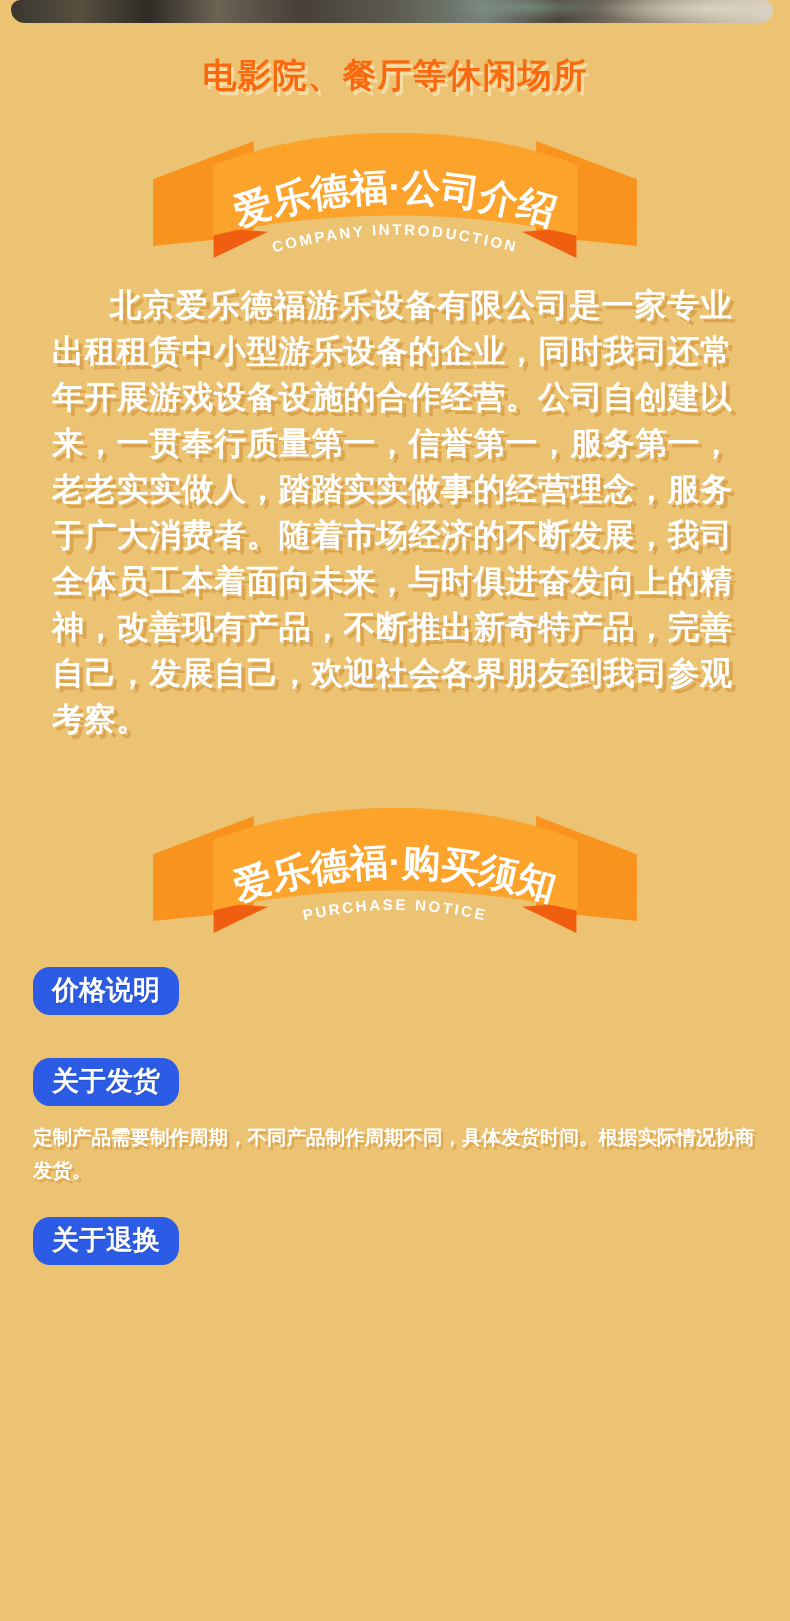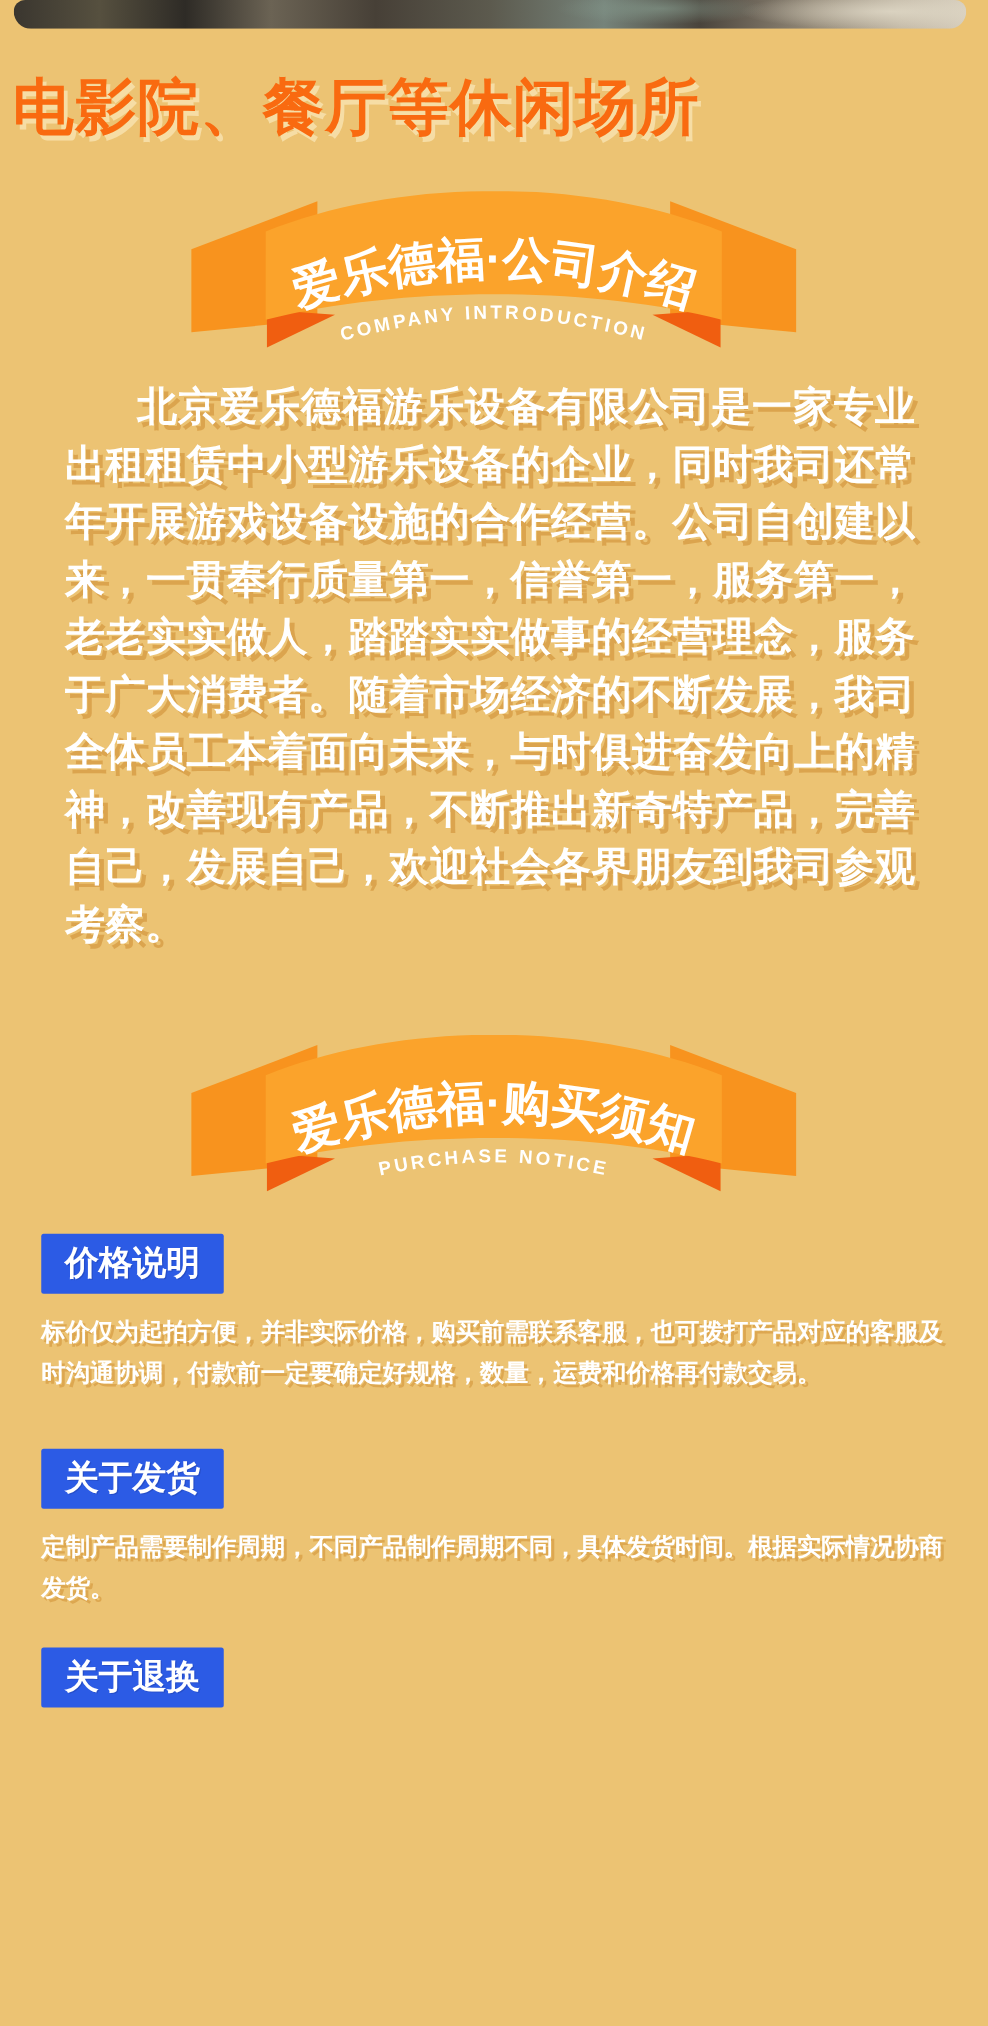--- a/index.html
+++ b/index.html
@@ -22,8 +22,8 @@
   }
   .page-title{
     margin:30px 10px 0;
-    text-align:left;
-    font-size:49px;
+    text-align:center;
+    font-size:34px;
     font-weight:bold;
     color:#F96A10;
     letter-spacing:1px;

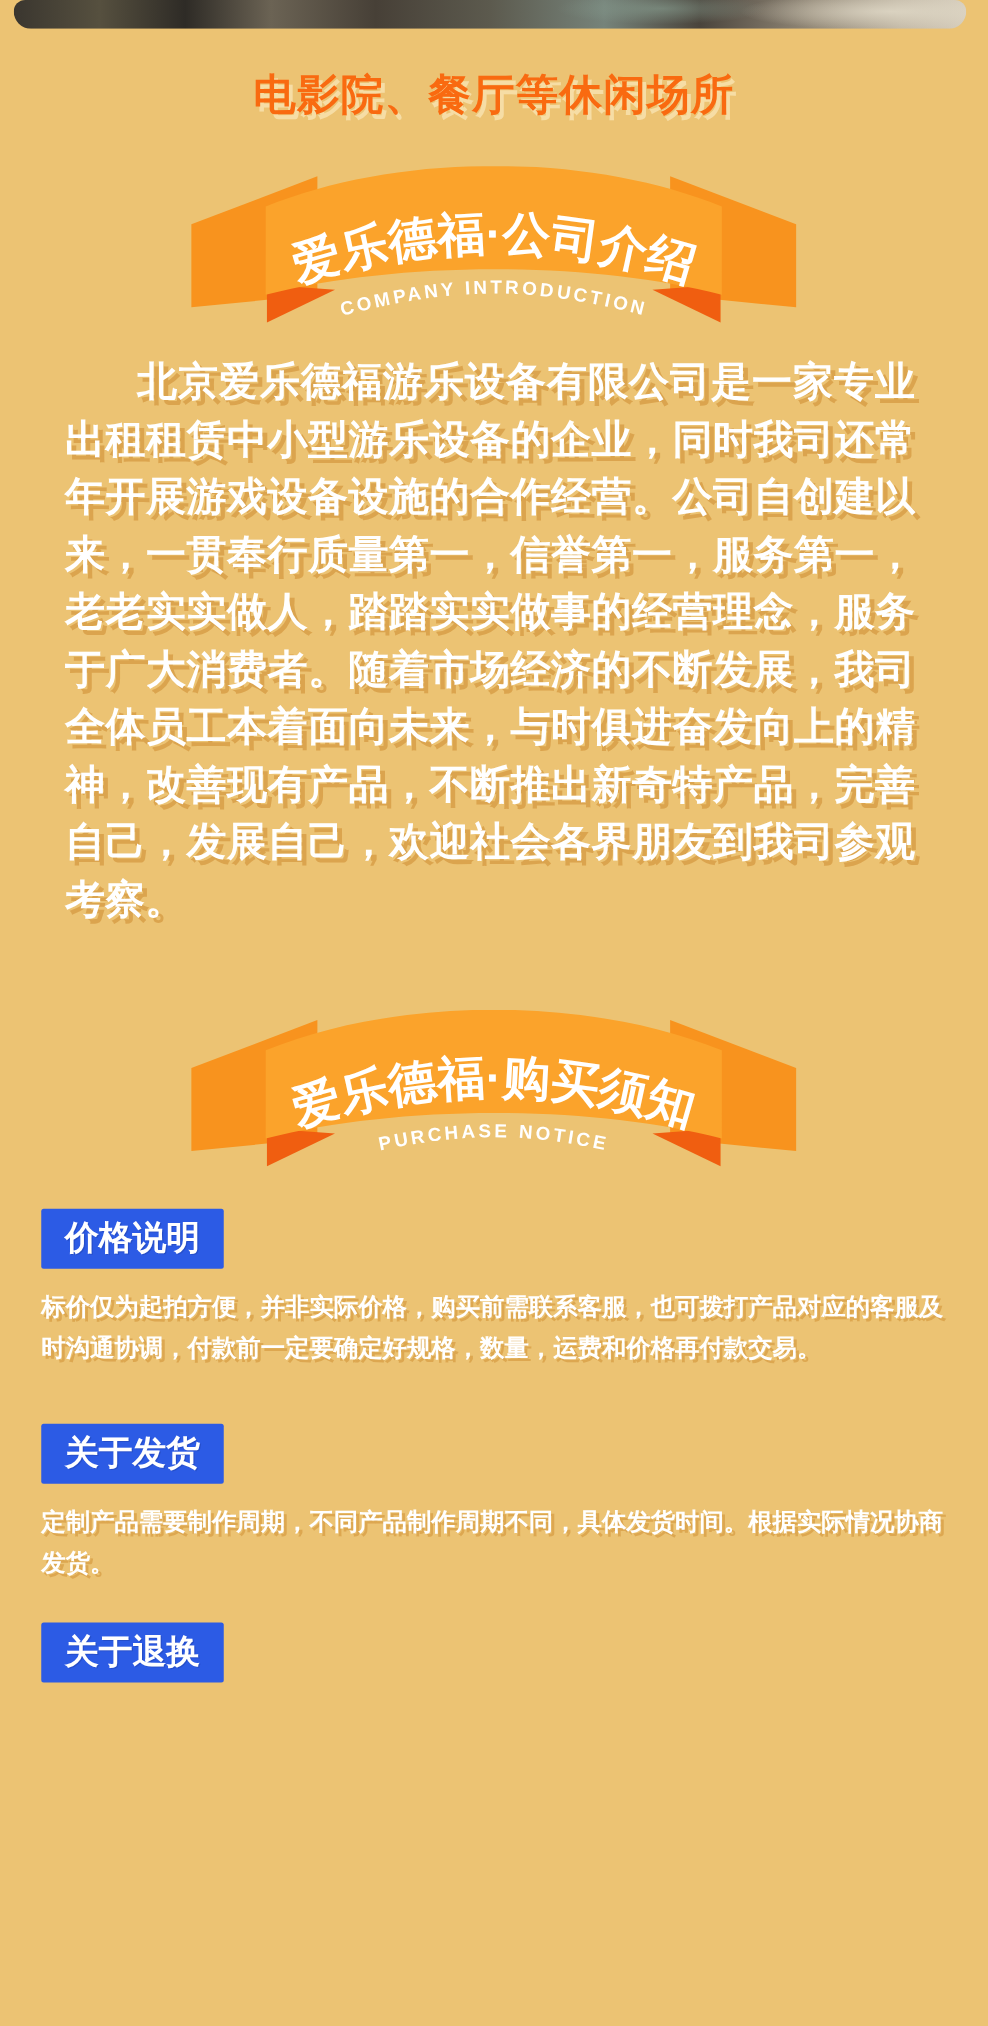--- a/index.html
+++ b/index.html
@@ -55,7 +55,7 @@
     font-size:27px;
     font-weight:bold;
     padding:5px 19px 7px;
-    border-radius:2px;
+    border-radius:17px;
     text-shadow:1px 1px 0 rgba(30,60,160,.4);
   }
   .notice-text{

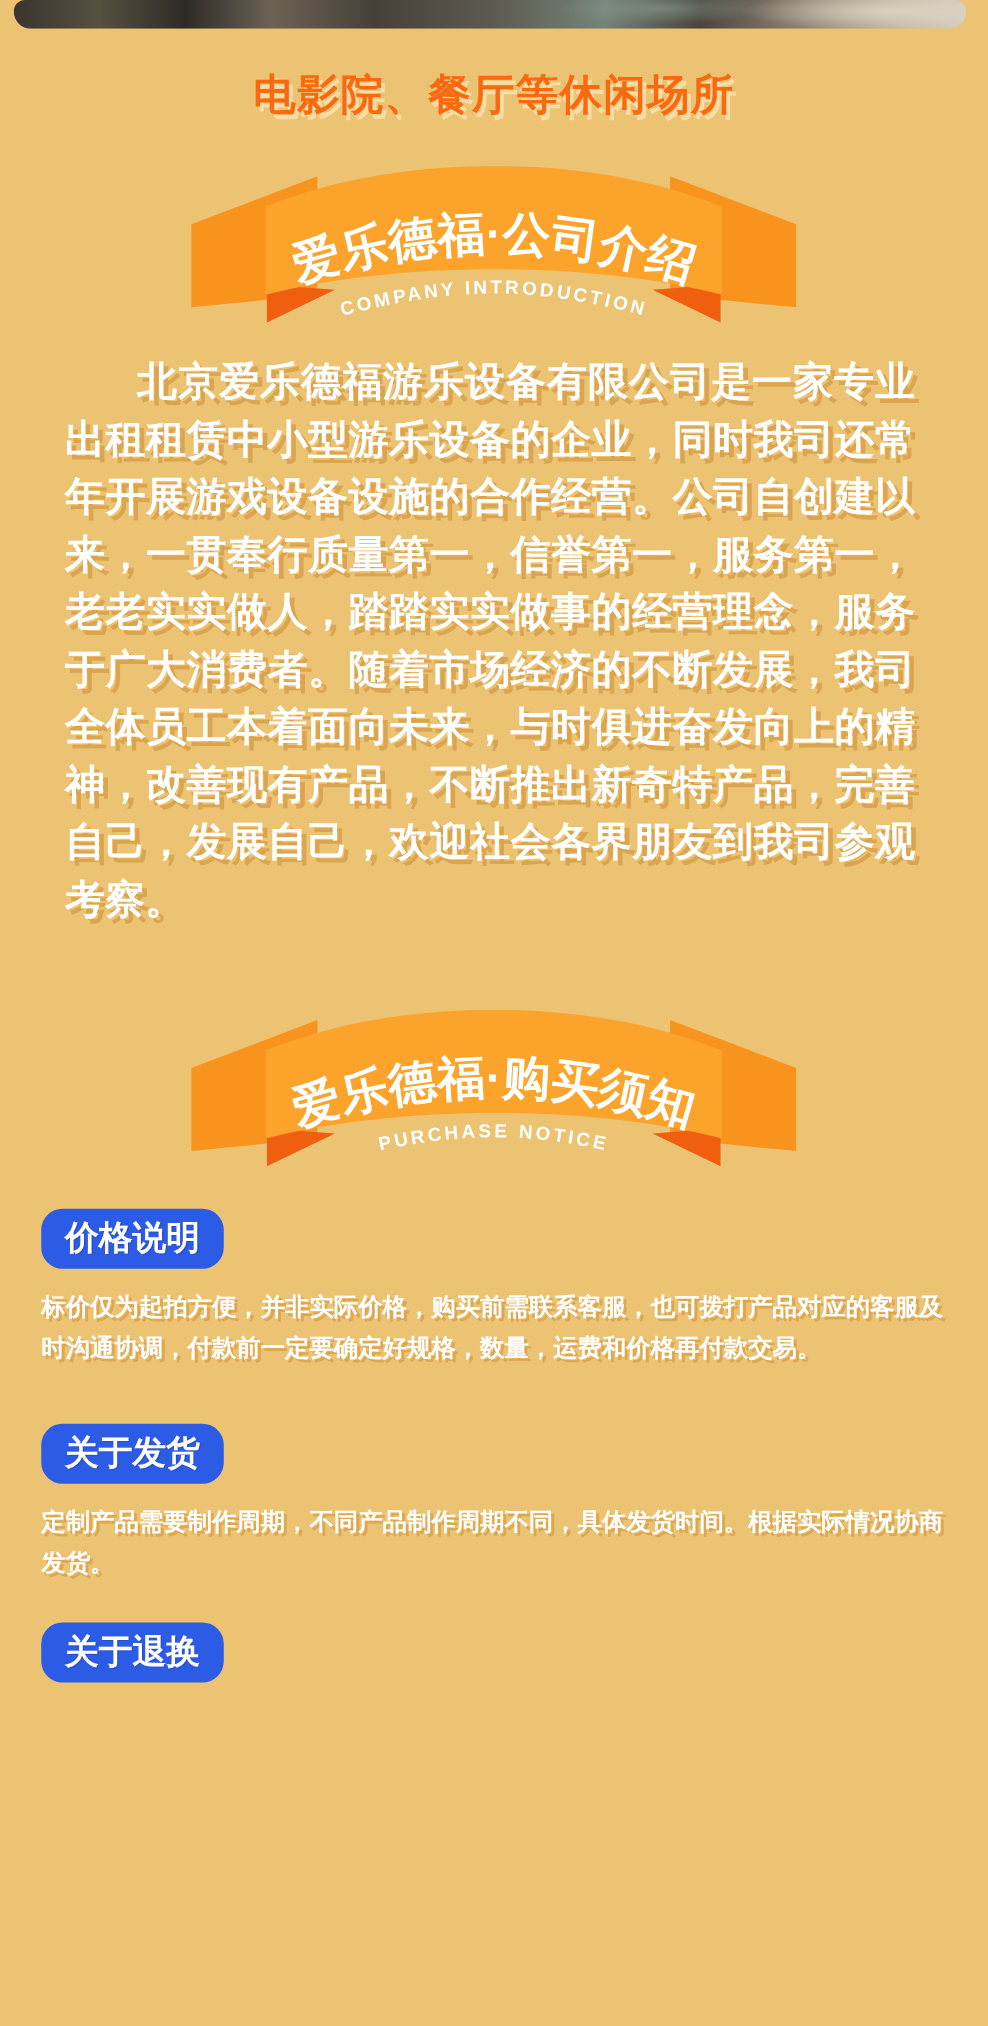--- a/index.html
+++ b/index.html
@@ -104,7 +104,6 @@
 
   <div class="notice-section">
     <span class="notice-badge">价格说明</span>
-    <p class="notice-text">标价仅为起拍方便，并非实际价格，购买前需联系客服，也可拨打产品对应的客服及时沟通协调，付款前一定要确定好规格，数量，运费和价格再付款交易。</p>
   </div>
 
   <div class="notice-section">

